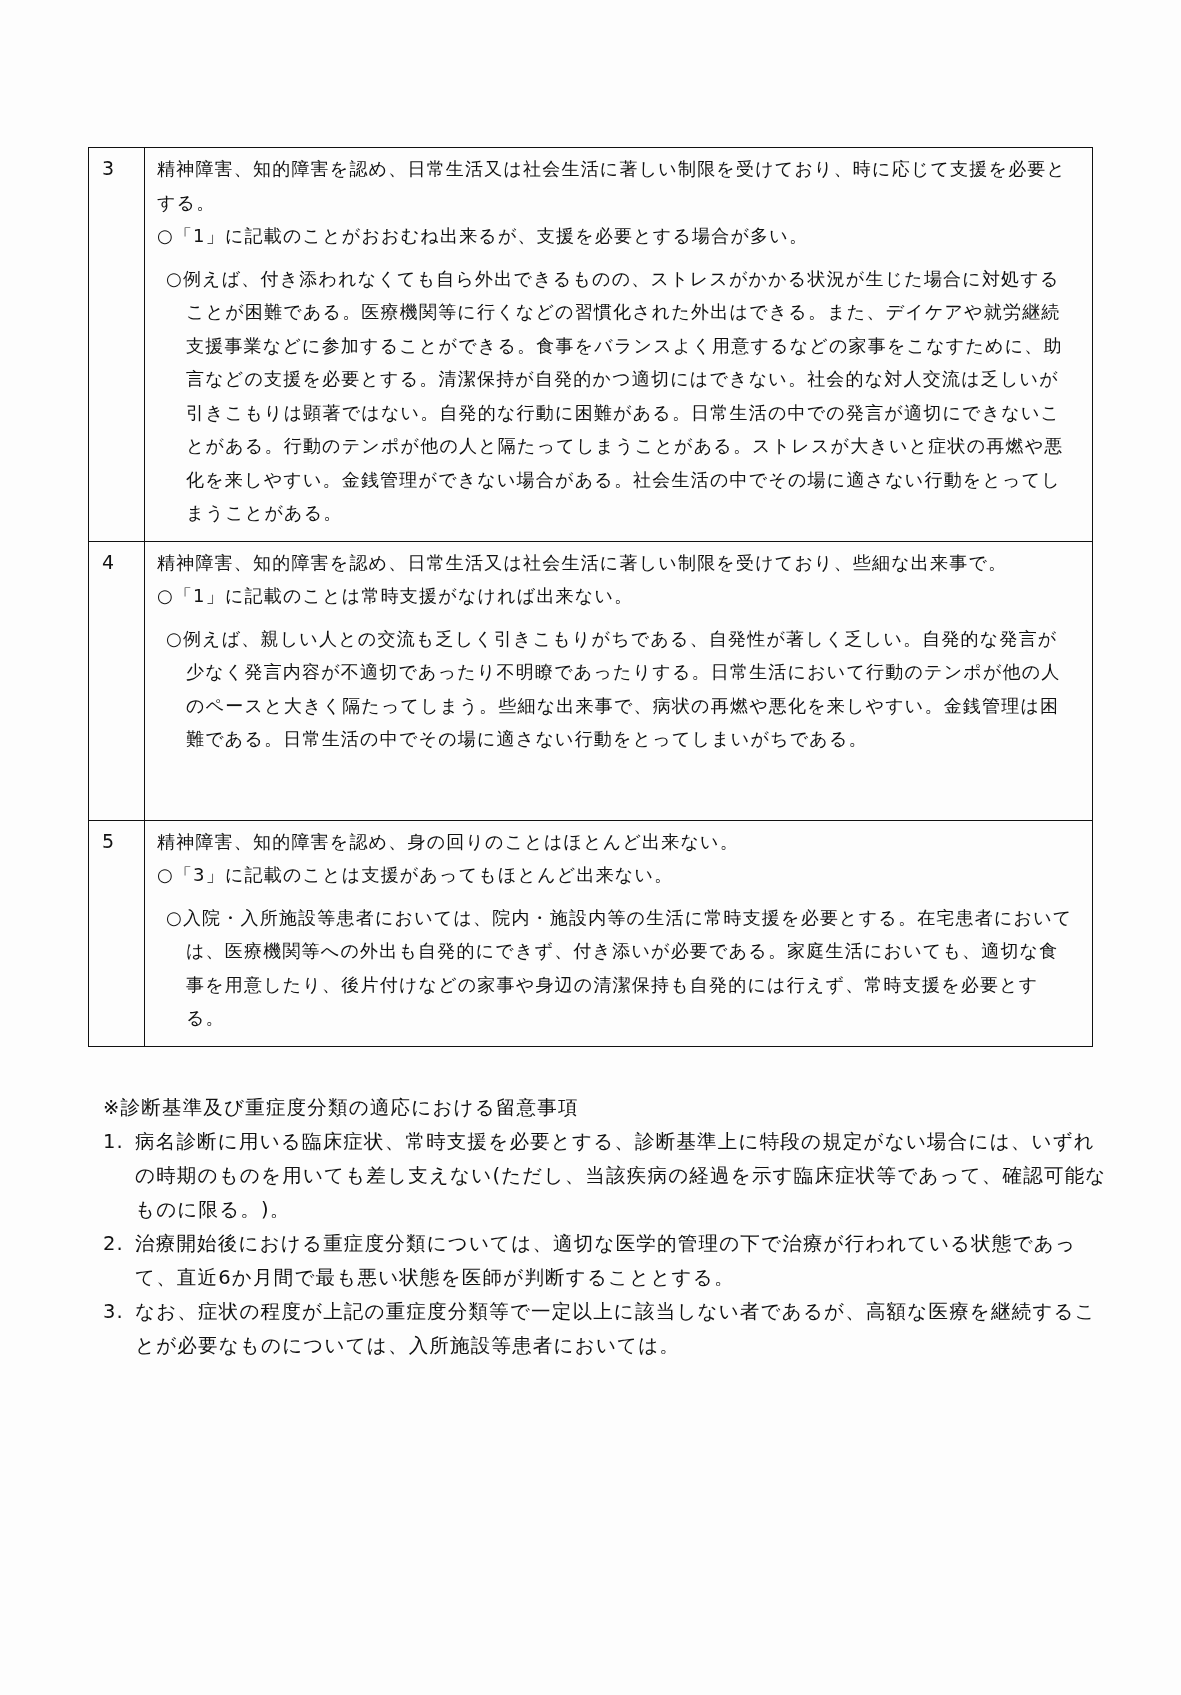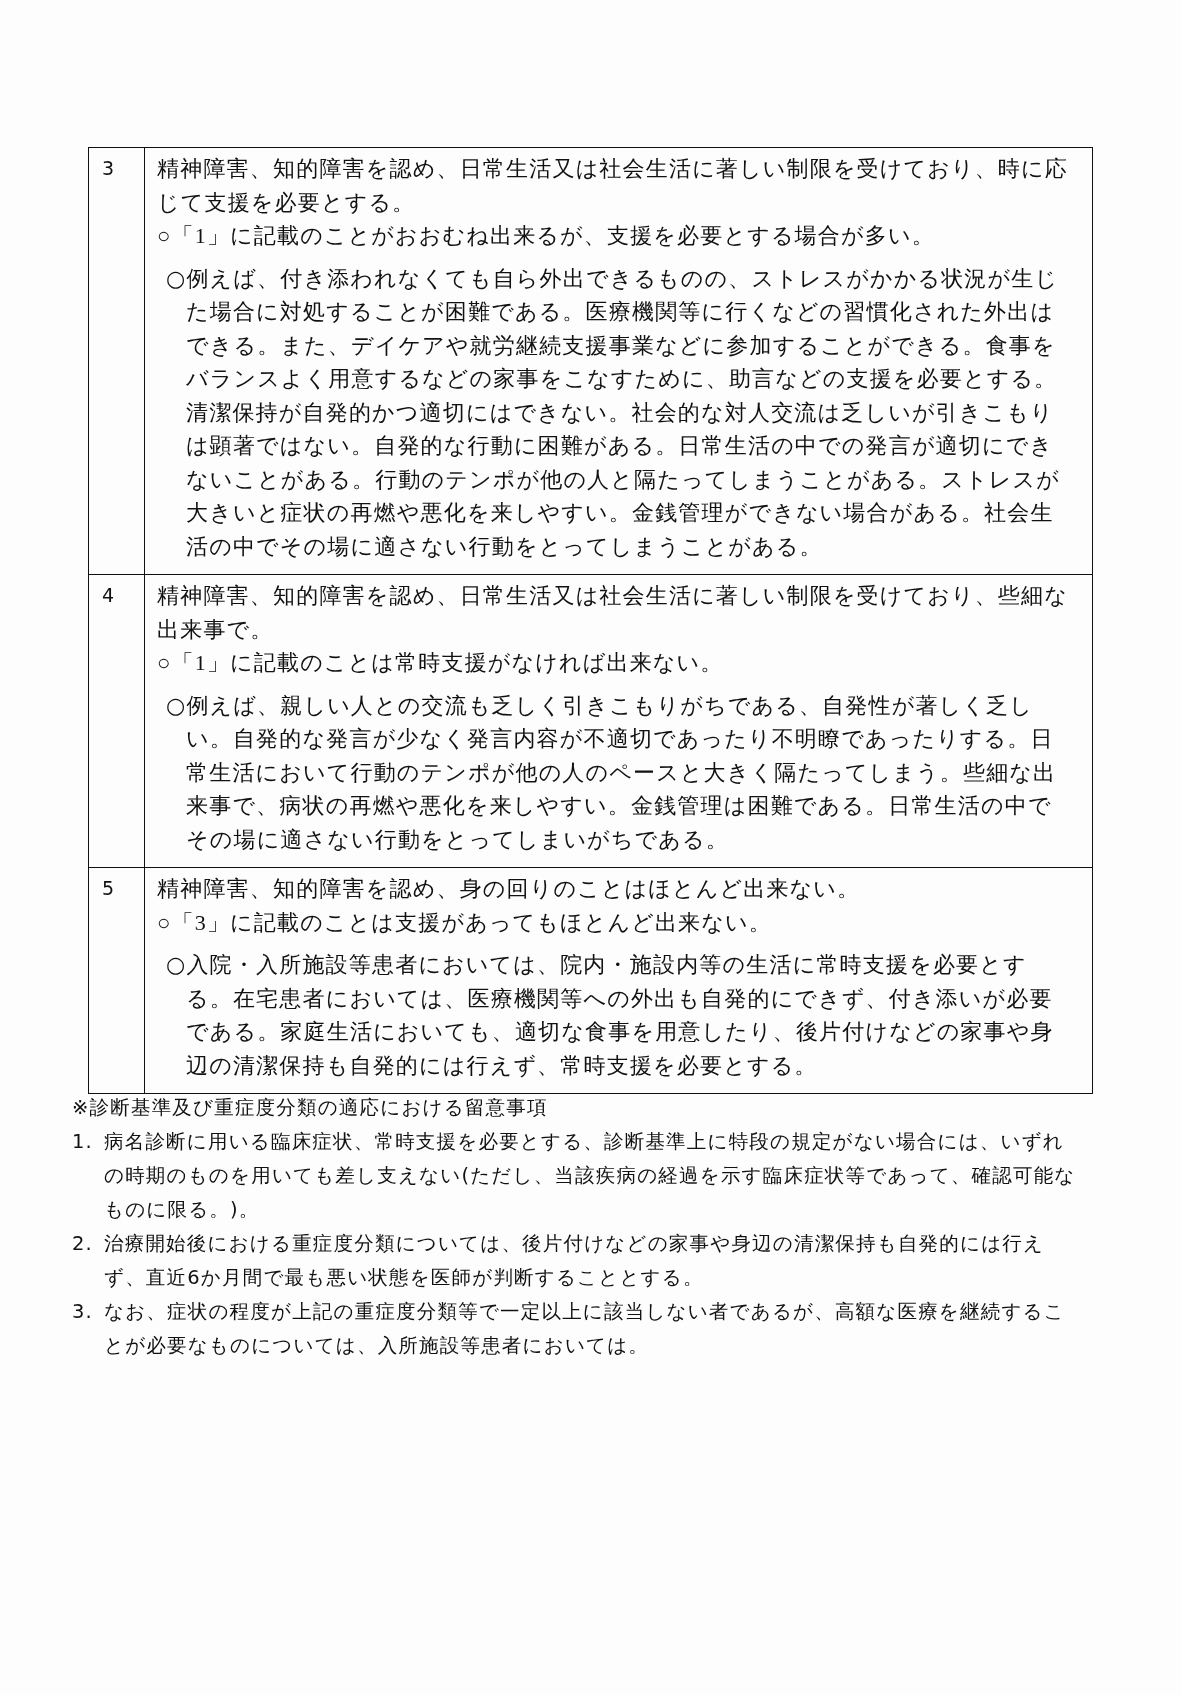--- a/index.html
+++ b/index.html
@@ -43,7 +43,7 @@
   }
   td.grade-body {
     padding: 4px 10px 2px 12px !important;
-    font-size: 22px;
+    font-size: 18px;
     line-height: 33.5px;
     letter-spacing: 1.2px;
   }

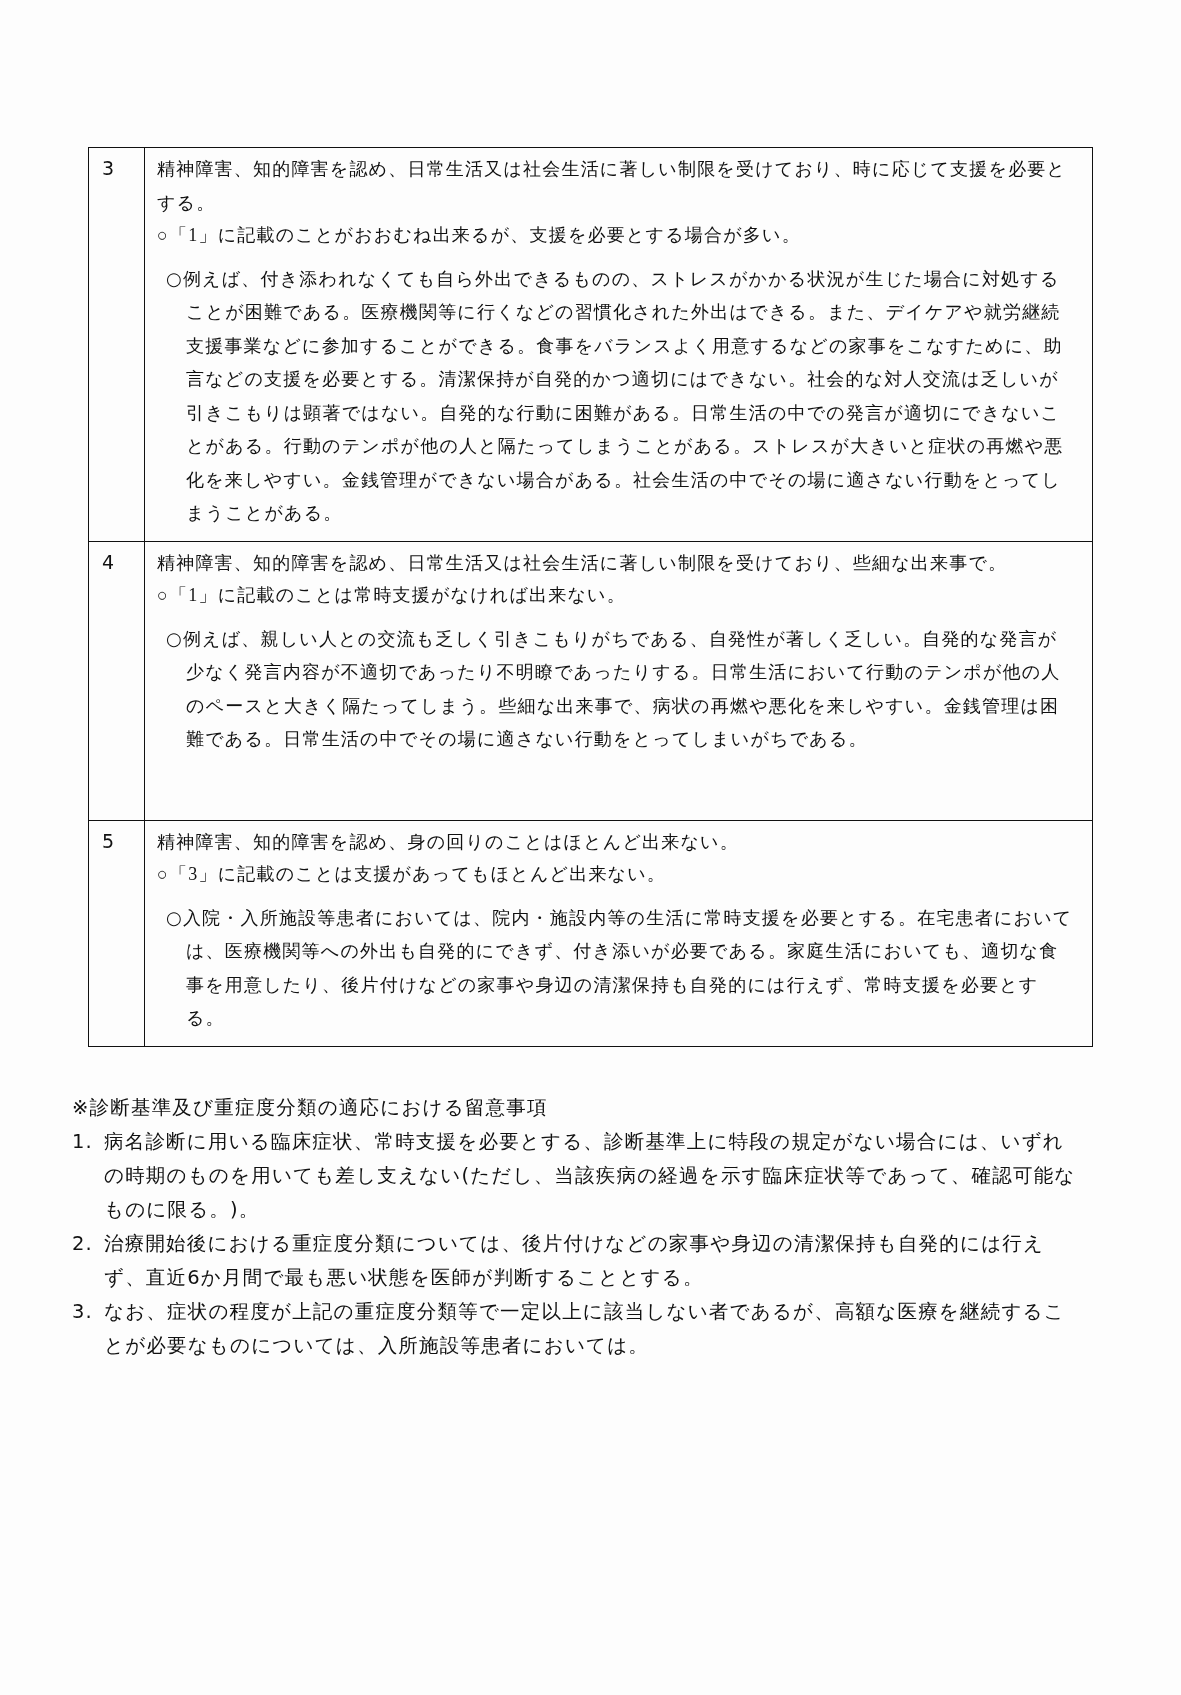--- a/index.html
+++ b/index.html
@@ -54,7 +54,6 @@
     margin: 0;
     padding-left: 20px;
     text-indent: -20px;
-    font-family: Liberation Serif, serif;
   }
   .bullet-hang {
     margin: 9px;

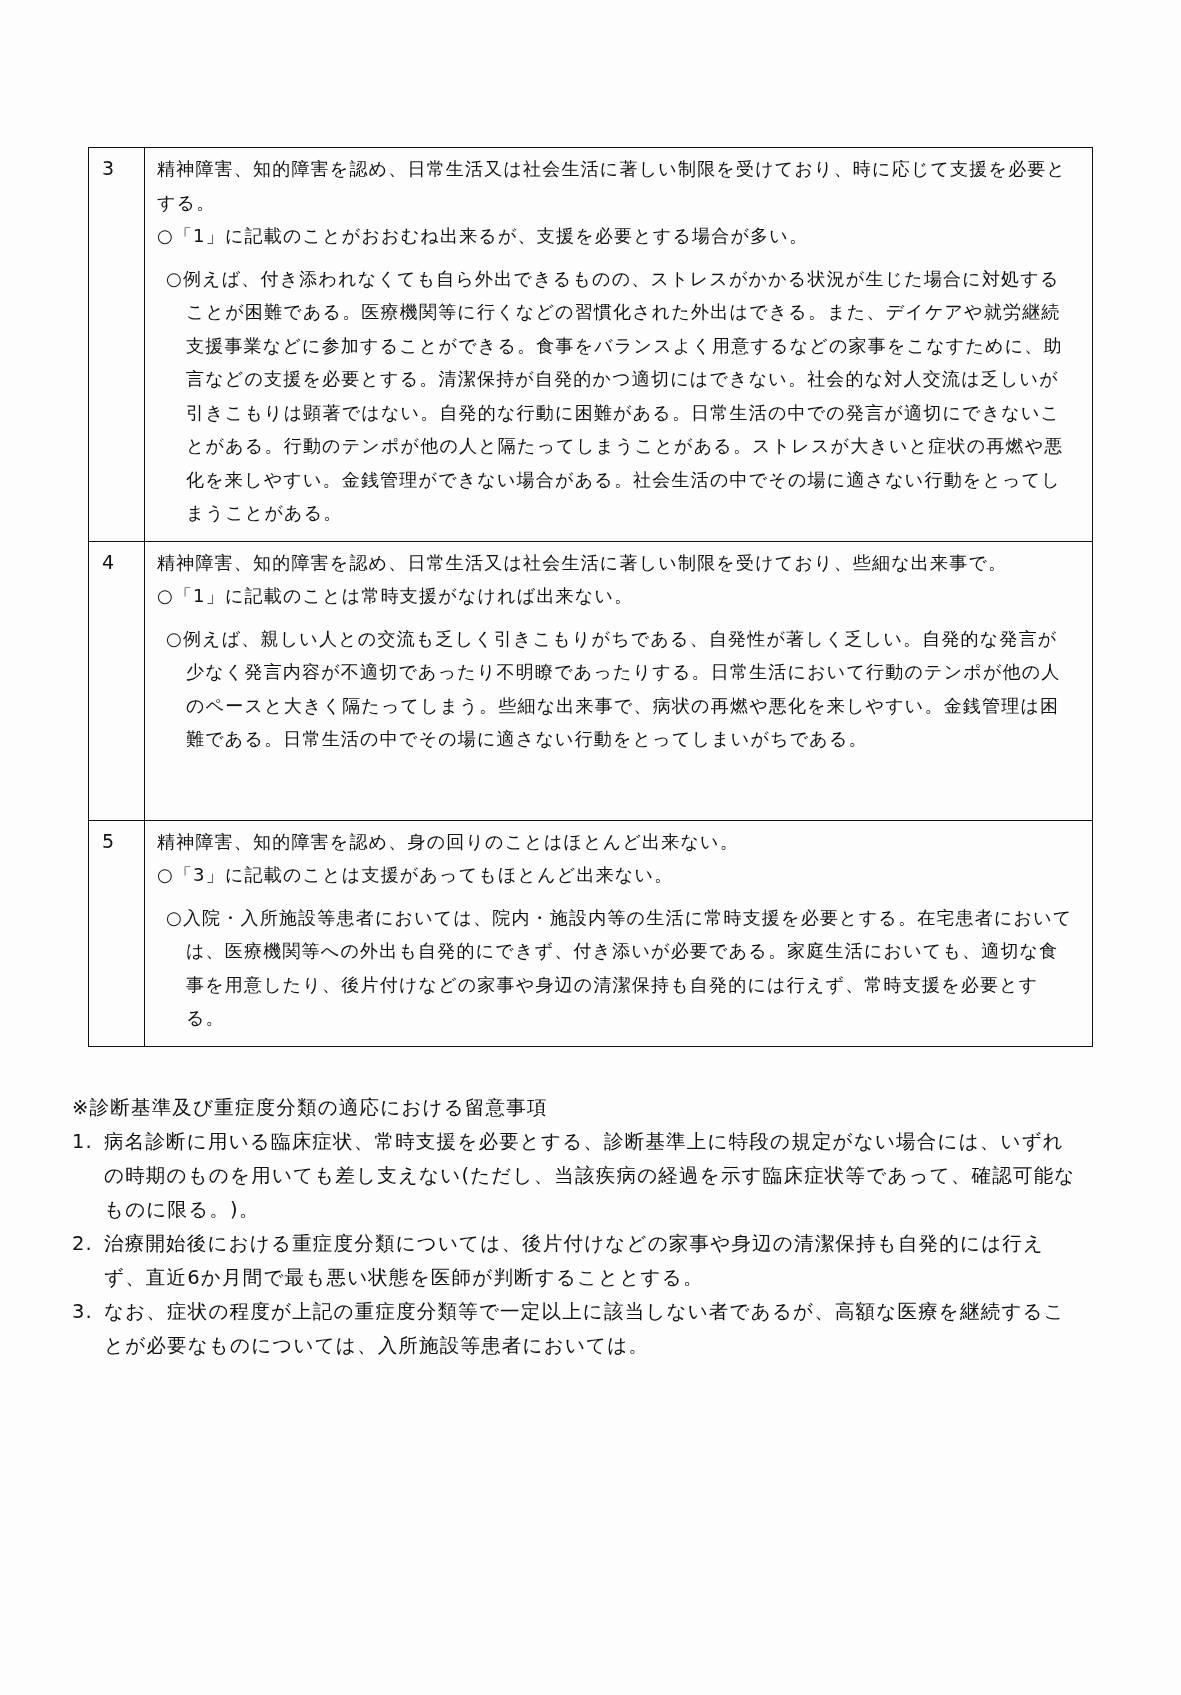--- a/index.html
+++ b/index.html
@@ -62,7 +62,7 @@
   }
   .notes {
     position: absolute;
-    left: 72px;
+    left: 103px;
     top: 1091px;
     width: 1010px;
     font-size: 19.5px;

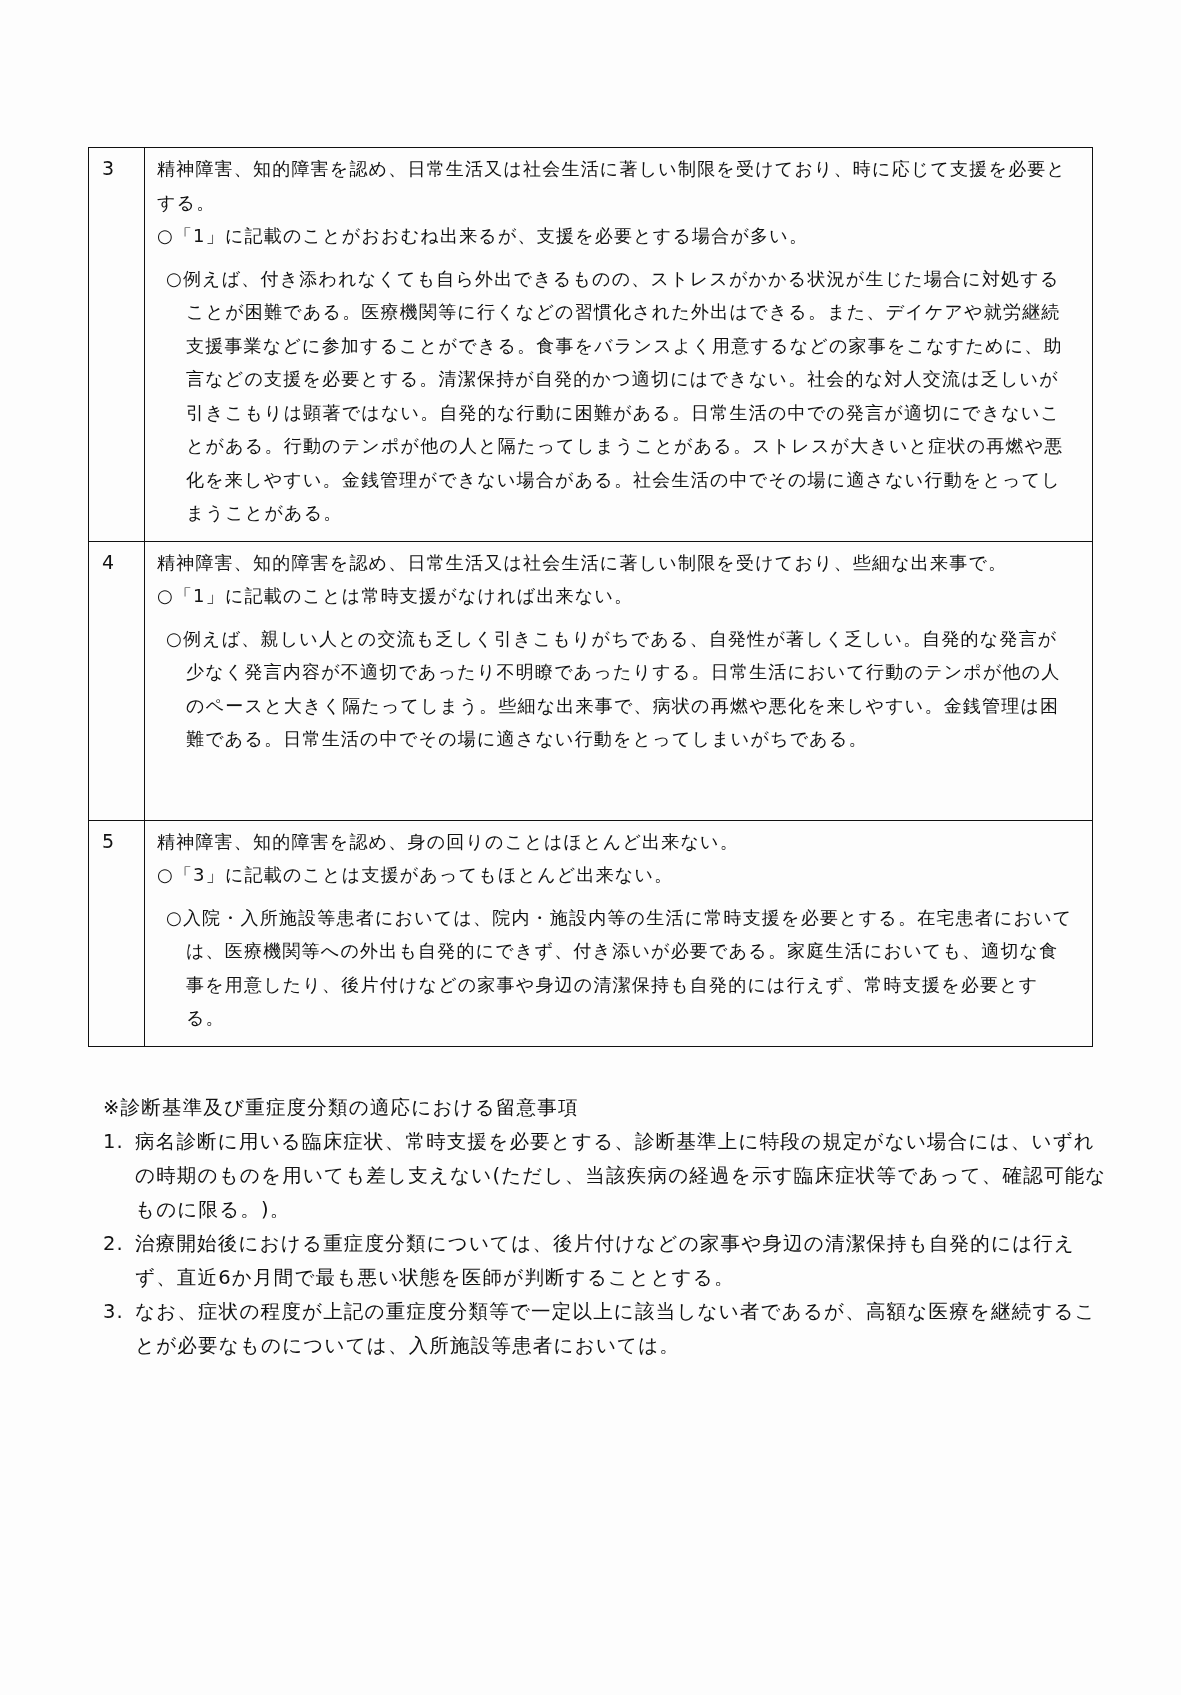--- a/index.html
+++ b/index.html
@@ -126,7 +126,7 @@
     </div>
     <div class="note-item">
       <span class="note-num">2.</span>
-      <span class="note-text">治療開始後における重症度分類については、後片付けなどの家事や身辺の清潔保持も自発的には行えず、直近6か月間で最も悪い状態を医師が判断することとする。</span>
+      <span class="note-text">治療開始後における重症度分類については、適切な医学的管理の下で治療が行われている状態であって、直近6か月間で最も悪い状態を医師が判断することとする。</span>
     </div>
     <div class="note-item">
       <span class="note-num">3.</span>

